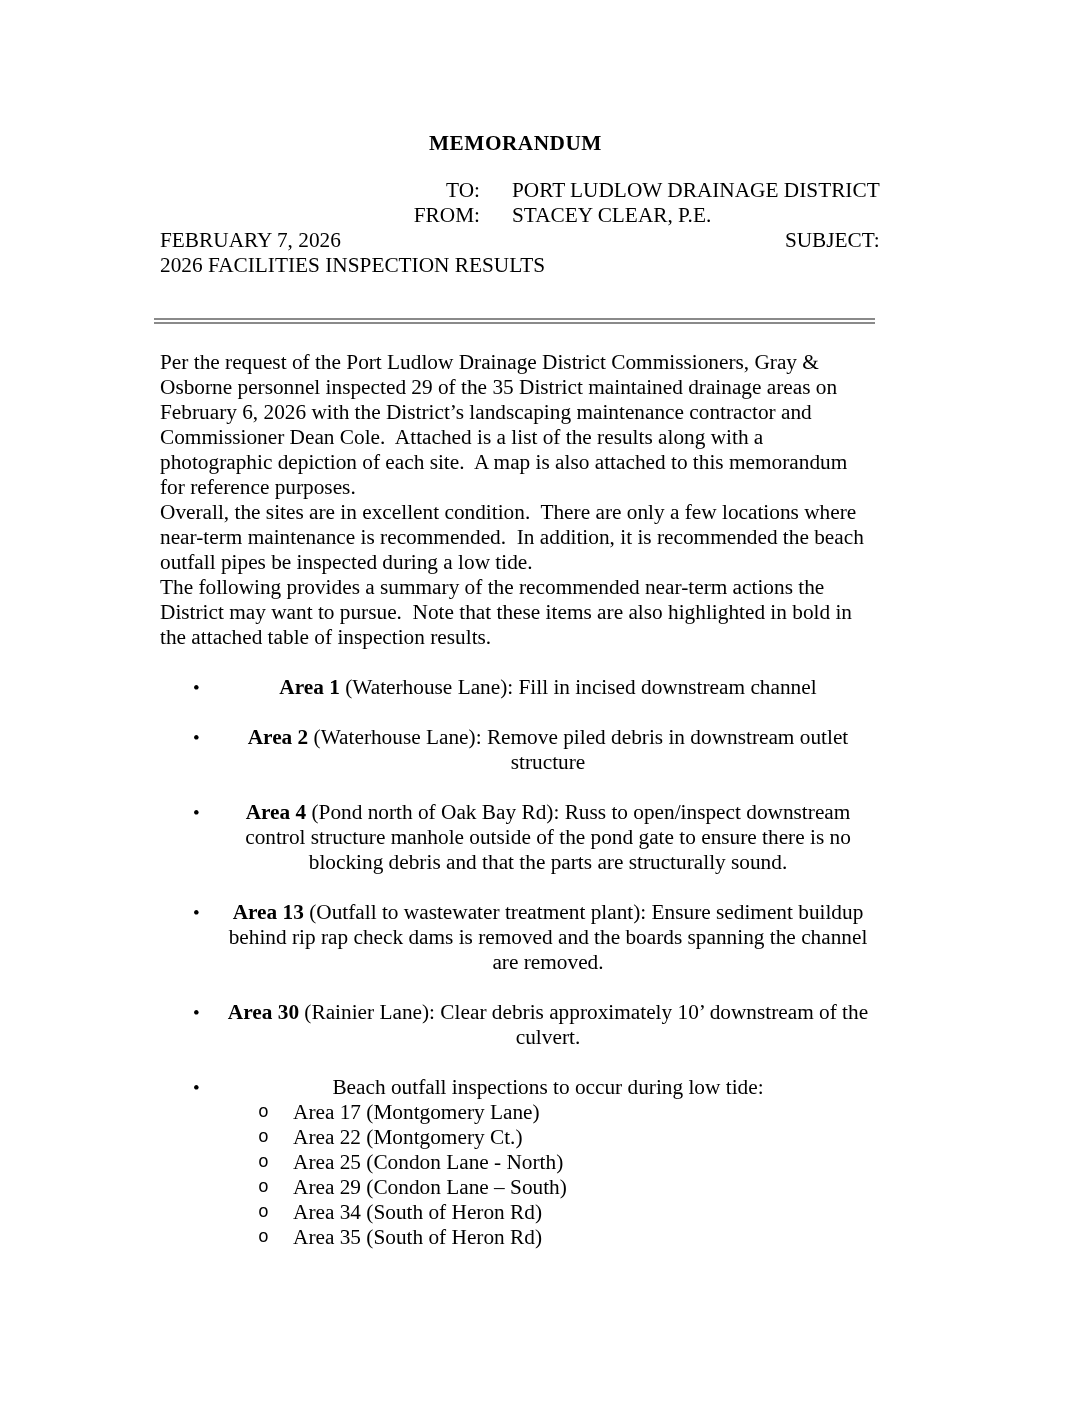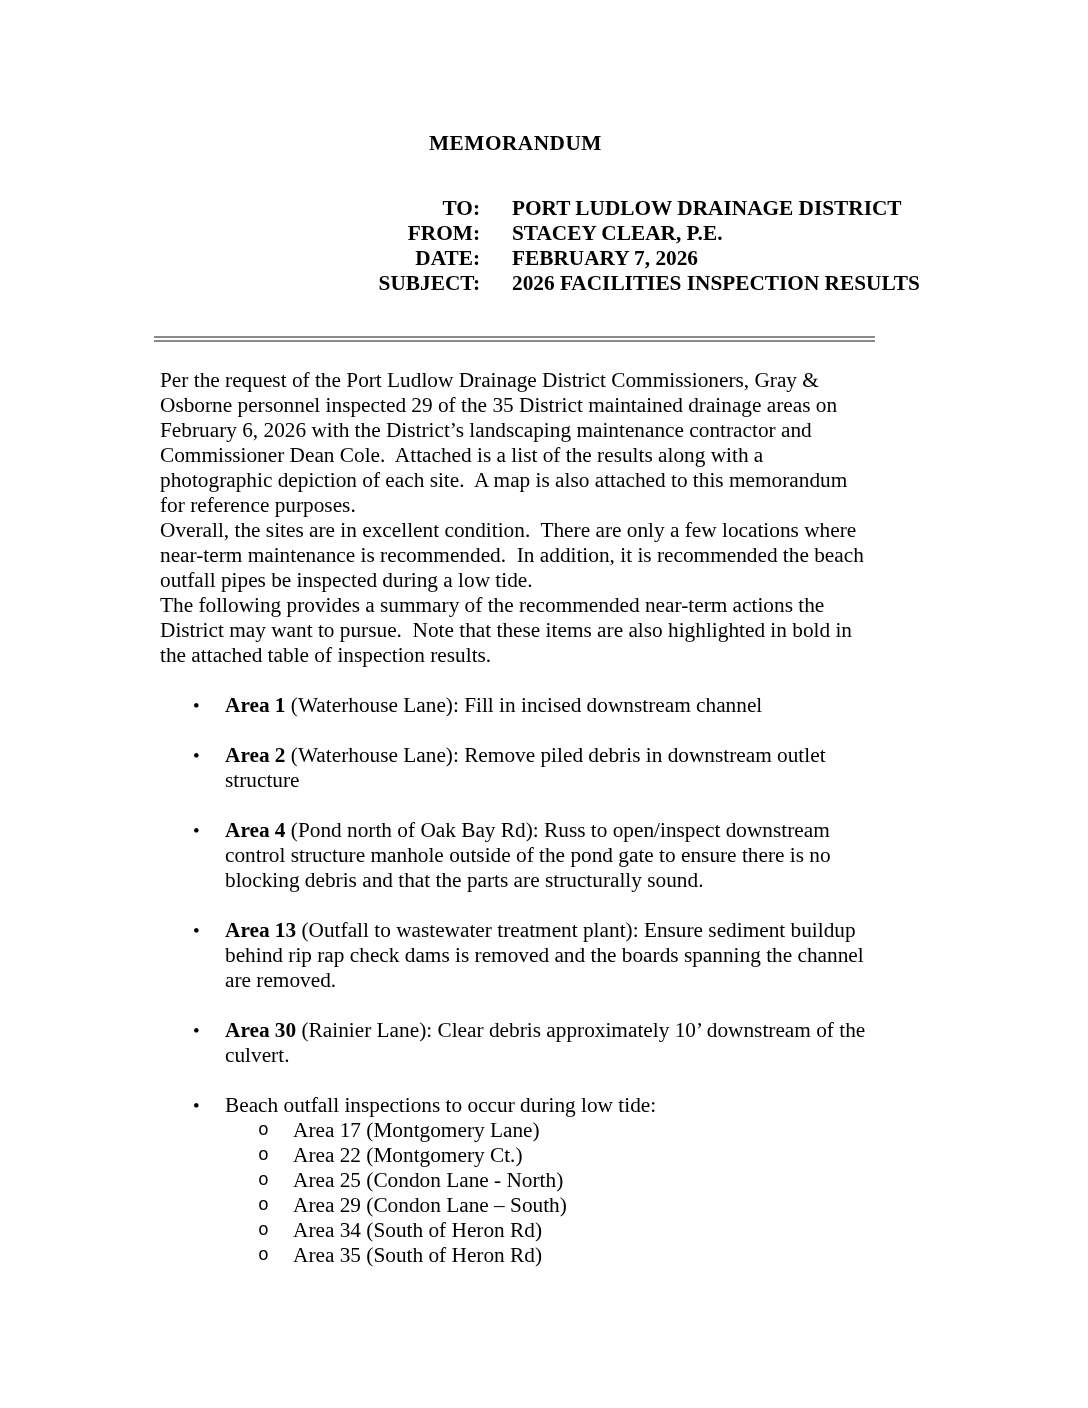--- a/index.html
+++ b/index.html
@@ -26,11 +26,10 @@
     letter-spacing: 0.5px;
   }
   .memo-header {
-    margin-top: 40px;
+    margin-top: 22px;
     display: grid;
     grid-template-columns: 320px 1fr;
     column-gap: 32px;
-    font-weight: bold;
   }
   .hlabel {
     text-align: right;

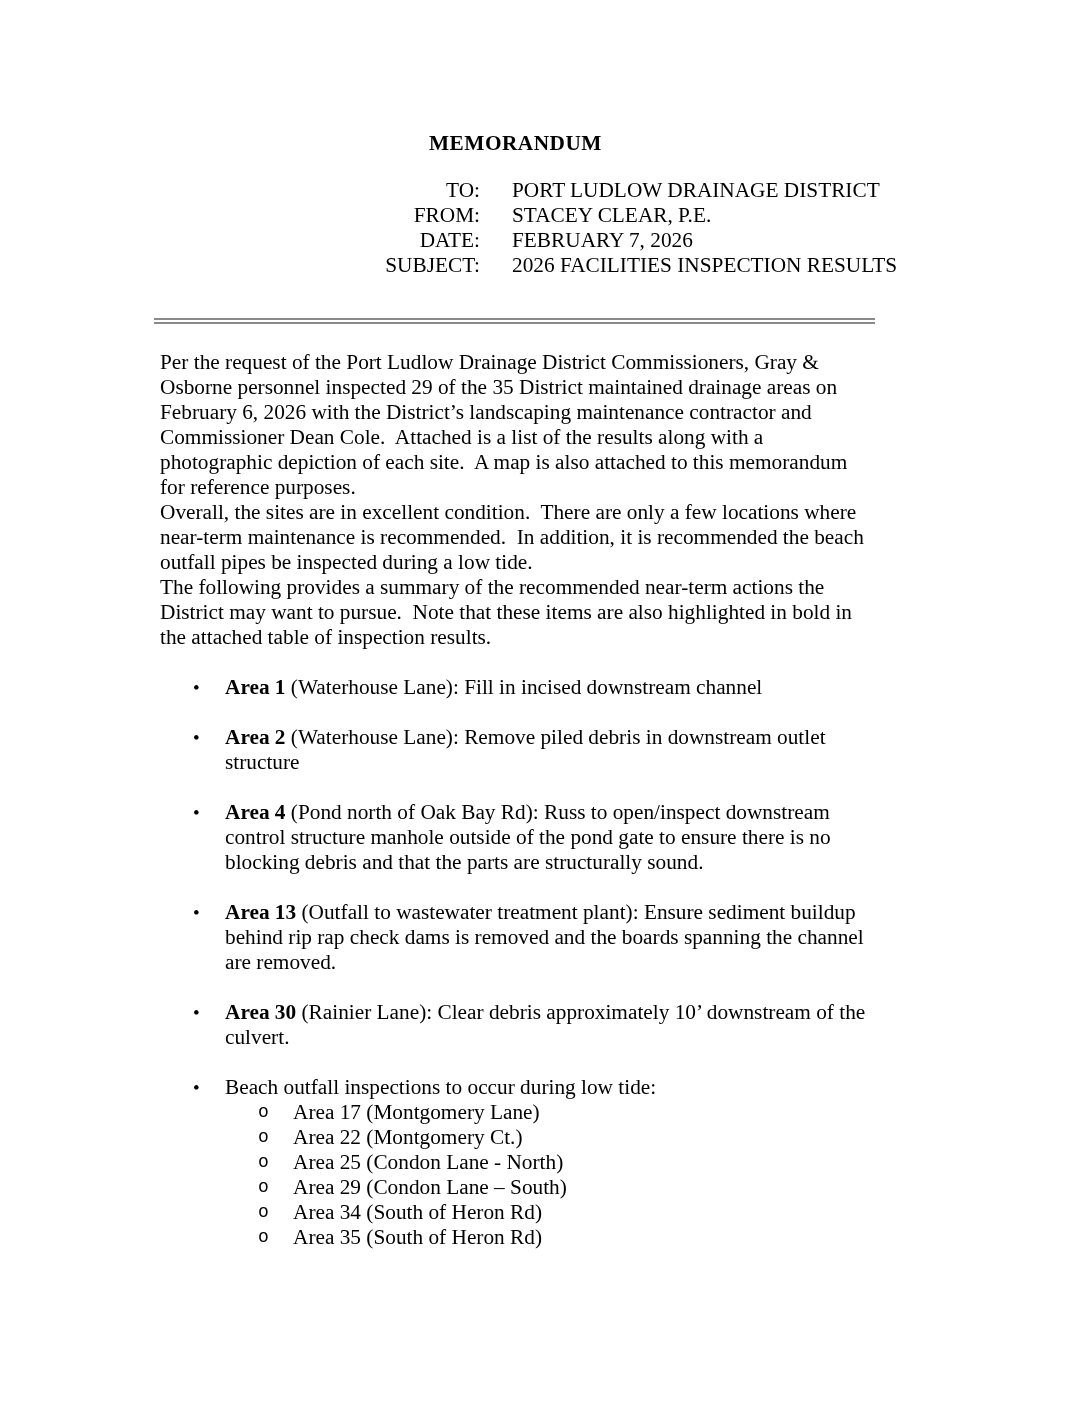--- a/index.html
+++ b/index.html
@@ -108,7 +108,6 @@
     <div class="hvalue">PORT LUDLOW DRAINAGE DISTRICT</div>
     <div class="hlabel">FROM:</div>
     <div class="hvalue">STACEY CLEAR, P.E.</div>
-    <div class="hlabel">DATE:</div>
     <div class="hvalue">FEBRUARY 7, 2026</div>
     <div class="hlabel">SUBJECT:</div>
     <div class="hvalue">2026 FACILITIES INSPECTION RESULTS</div>

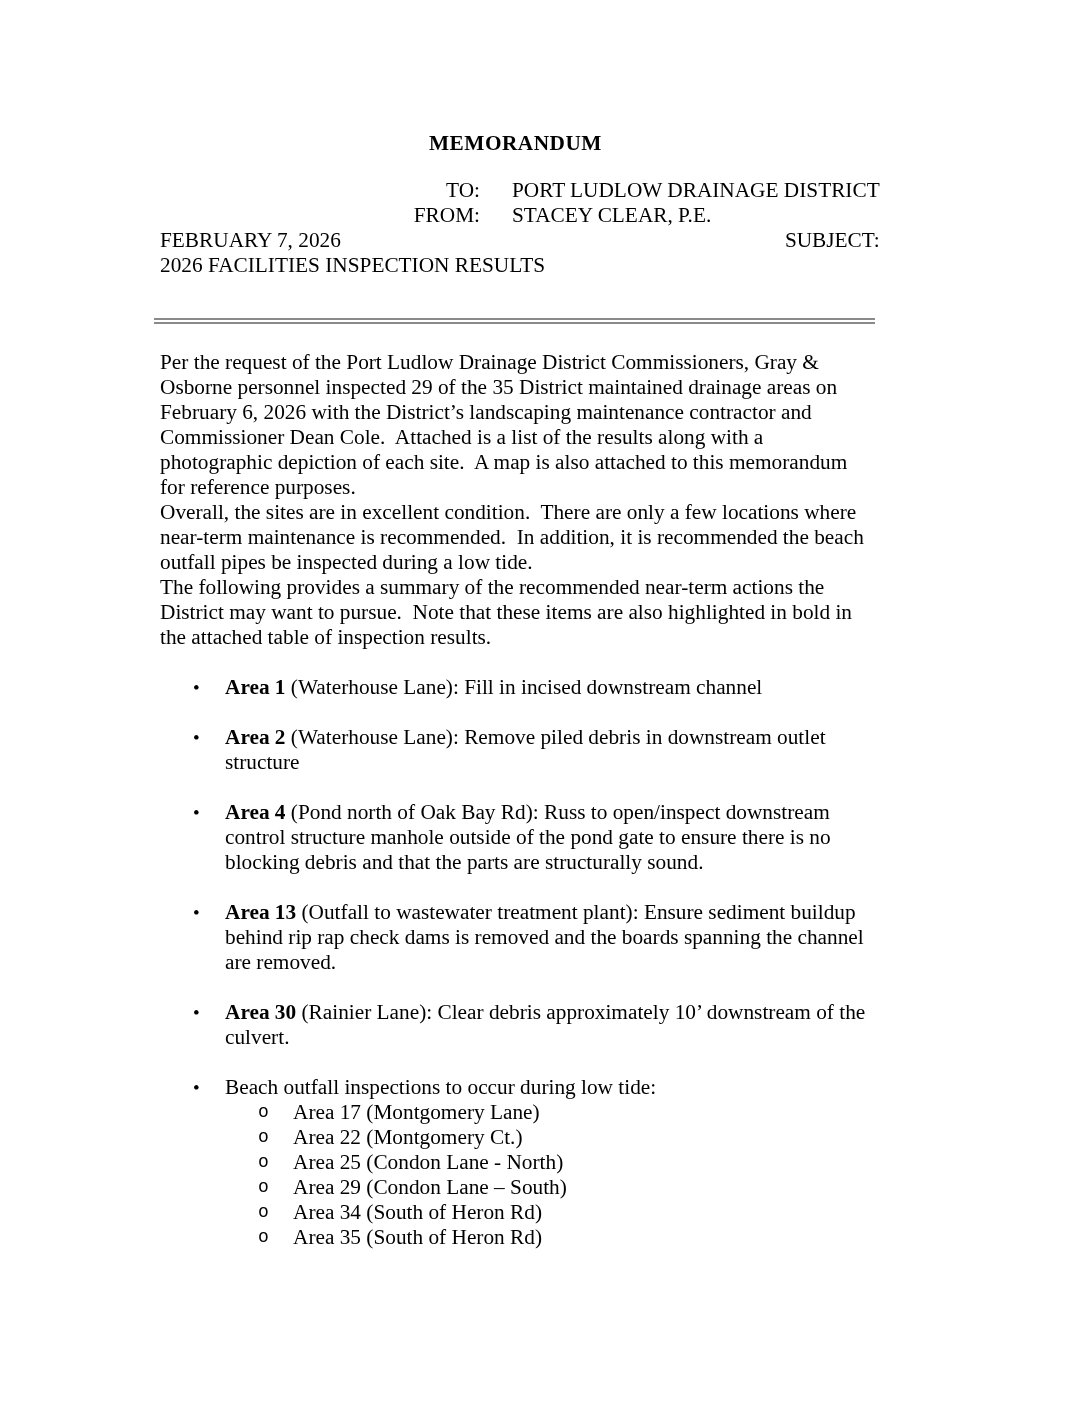--- a/index.html
+++ b/index.html
@@ -72,6 +72,7 @@
   .bullet-text {
     flex: 1;
     white-space: pre-wrap;
+    text-align: center;
   }
   .sub-list {
     margin: 0;

